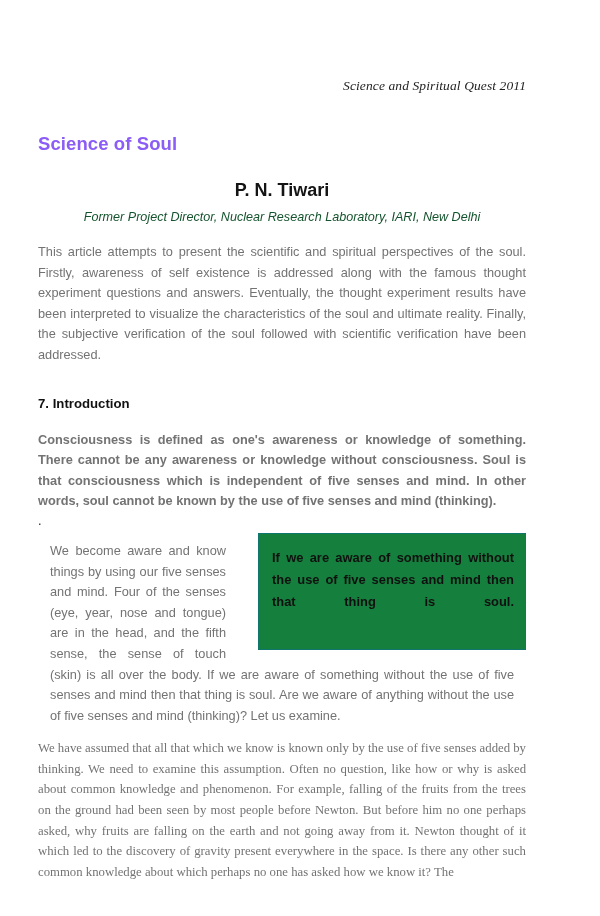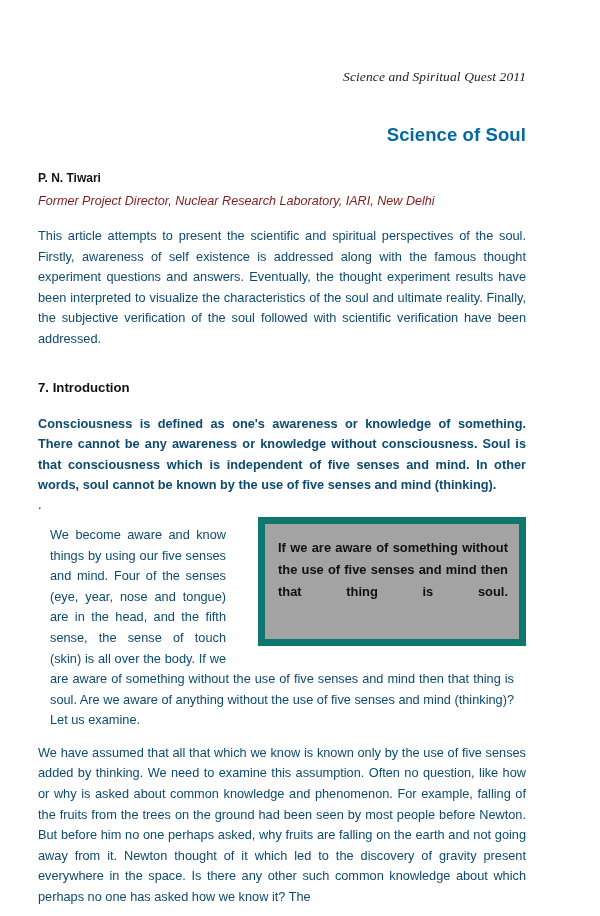--- a/index.html
+++ b/index.html
@@ -21,7 +21,7 @@
     width: 564px;
     height: 916px;
     box-sizing: border-box;
-    padding: 7px 38px;
+    padding: 16px 38px;
     overflow: hidden;
   }
 

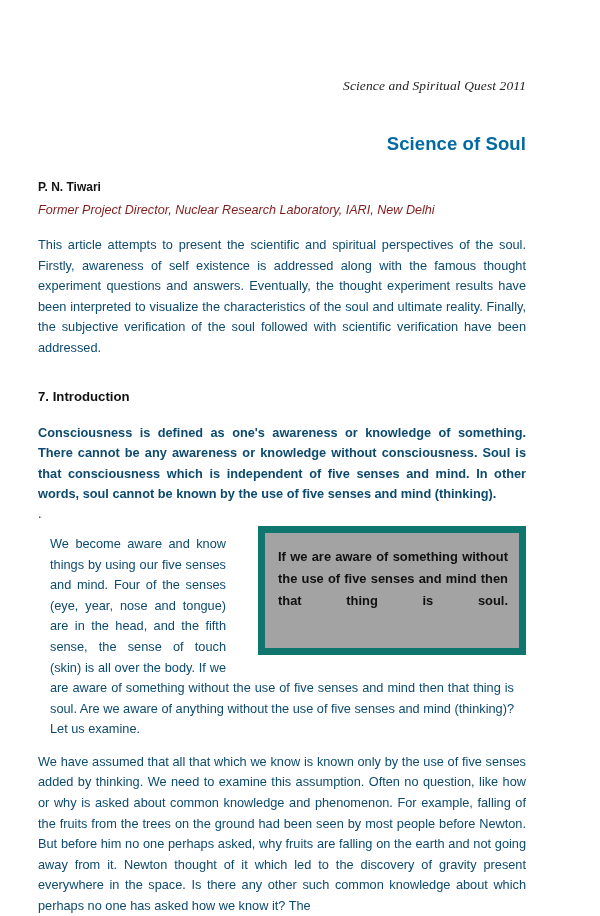--- a/index.html
+++ b/index.html
@@ -38,10 +38,10 @@
 
   
   .title {
-    text-align: right;
+    text-align: left;
     font-size: 18.5px;
     font-weight: bold;
-    color: #0369a1;
+    color: #8b5cf6;
     margin-top: 39px;
     letter-spacing: 0.1px;
   }

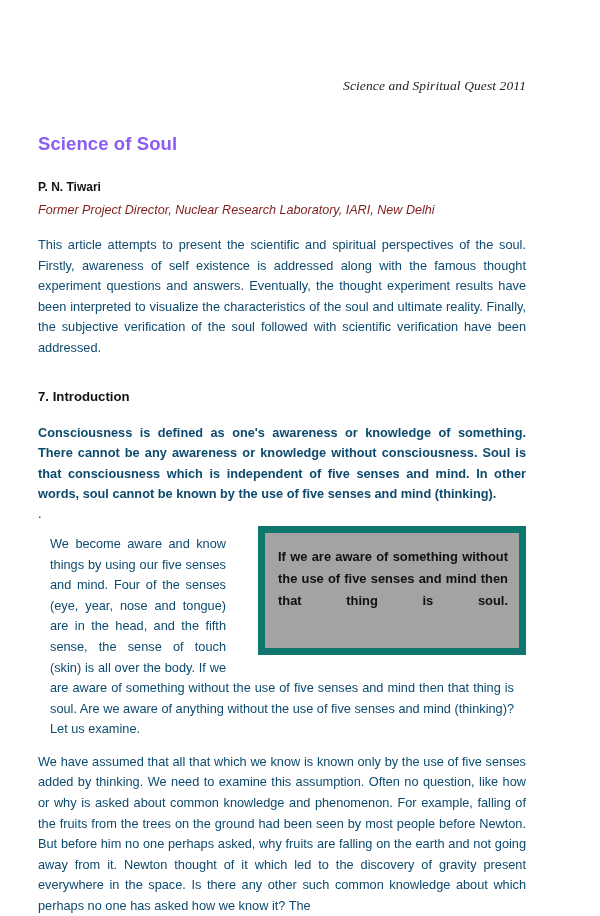--- a/index.html
+++ b/index.html
@@ -46,8 +46,8 @@
     letter-spacing: 0.1px;
   }
   .author {
-    text-align: left;
-    font-size: 12px;
+    text-align: center;
+    font-size: 18px;
     font-weight: bold;
     color: #141414;
     margin-top: 25px;

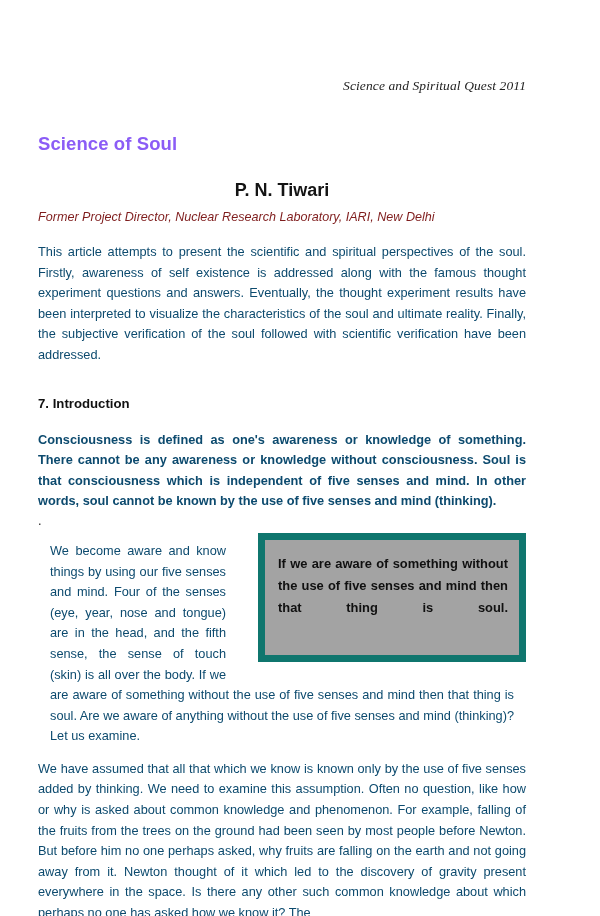--- a/index.html
+++ b/index.html
@@ -53,10 +53,10 @@
     margin-top: 25px;
   }
   .affiliation {
-    text-align: left;
+    text-align: center;
     font-size: 12.6px;
     font-style: italic;
-    color: #7f1d1d;
+    color: #14532d;
     margin-top: 9px;
   }
 

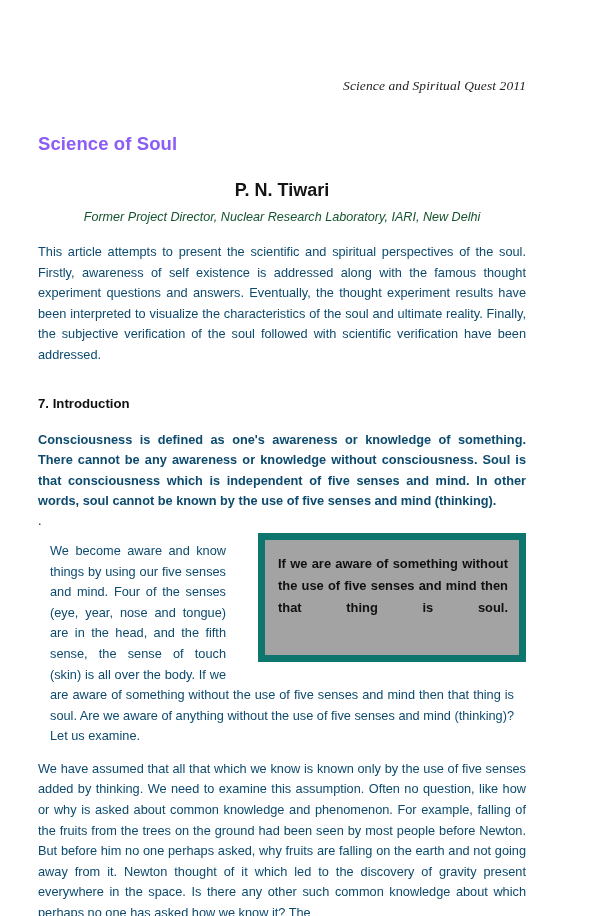--- a/index.html
+++ b/index.html
@@ -78,7 +78,7 @@
     line-height: 20.6px;
     text-align: justify;
     text-justify: inter-word;
-    color: #0c4a6e;
+    color: #737373;
     margin: 0;
     hyphens: none;
   }

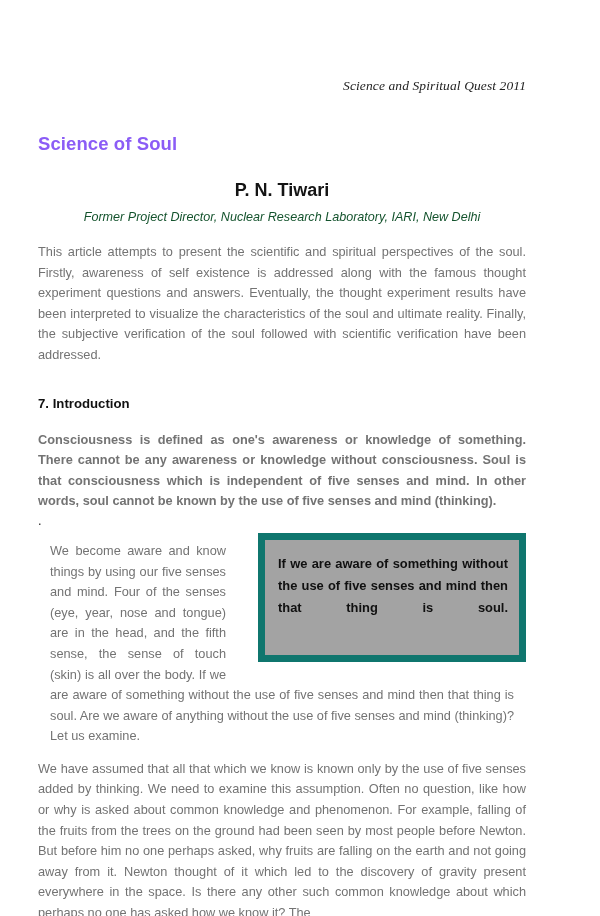--- a/index.html
+++ b/index.html
@@ -108,10 +108,10 @@
     float: right;
     width: 268px;
     box-sizing: border-box;
-    border: 7px solid #0f766e;
+    border: 1px solid #0f766e;
     margin: 4px 0 7px 32px;
     padding: 13px 11px 14px 13px;
-    background: #a3a3a3;
+    background: #15803d;
   }
   .callout-text {
     font-size: 12.9px;

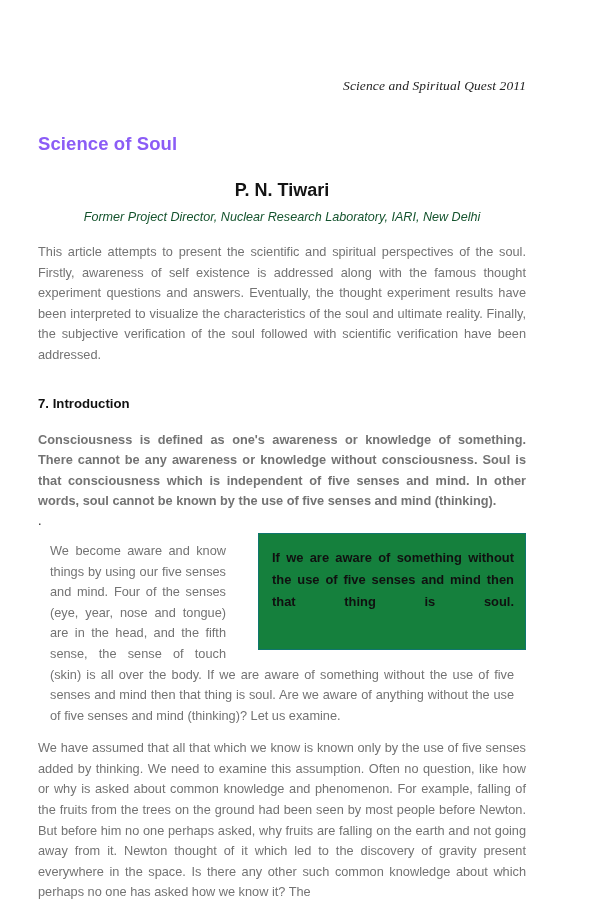--- a/index.html
+++ b/index.html
@@ -101,6 +101,7 @@
   }
   .para.last {
     margin-top: 4px;
+    font-family: Liberation Serif, serif;
   }
 
   

